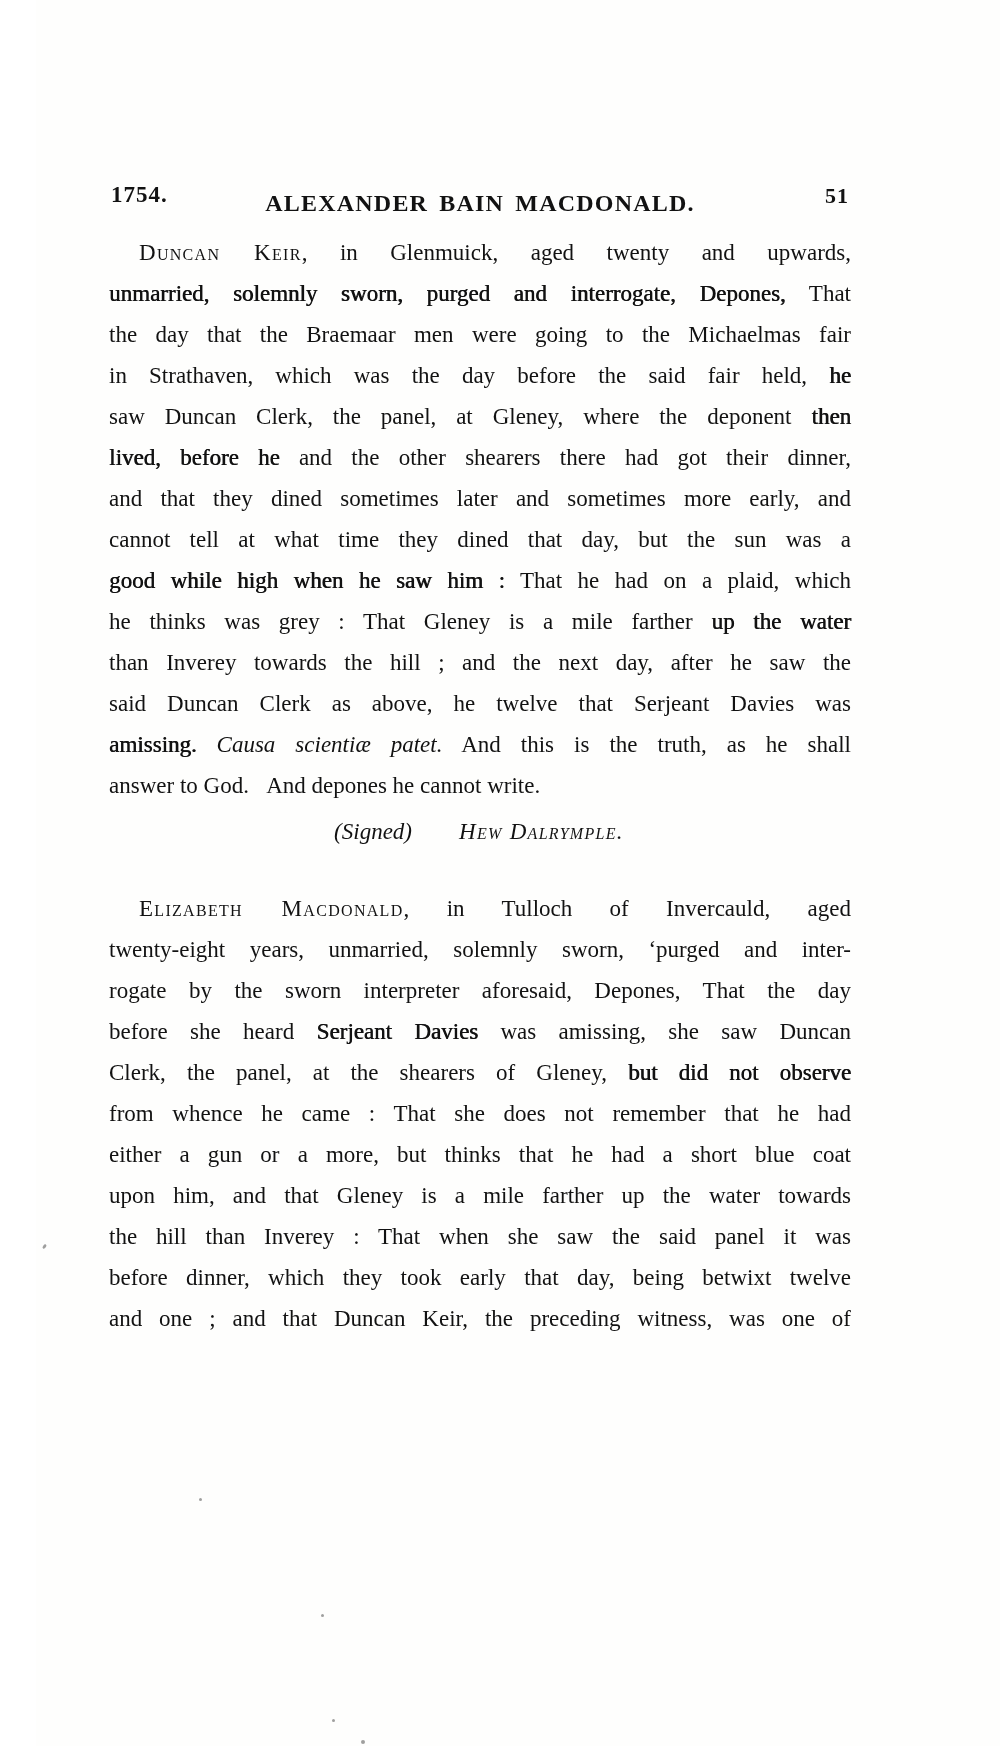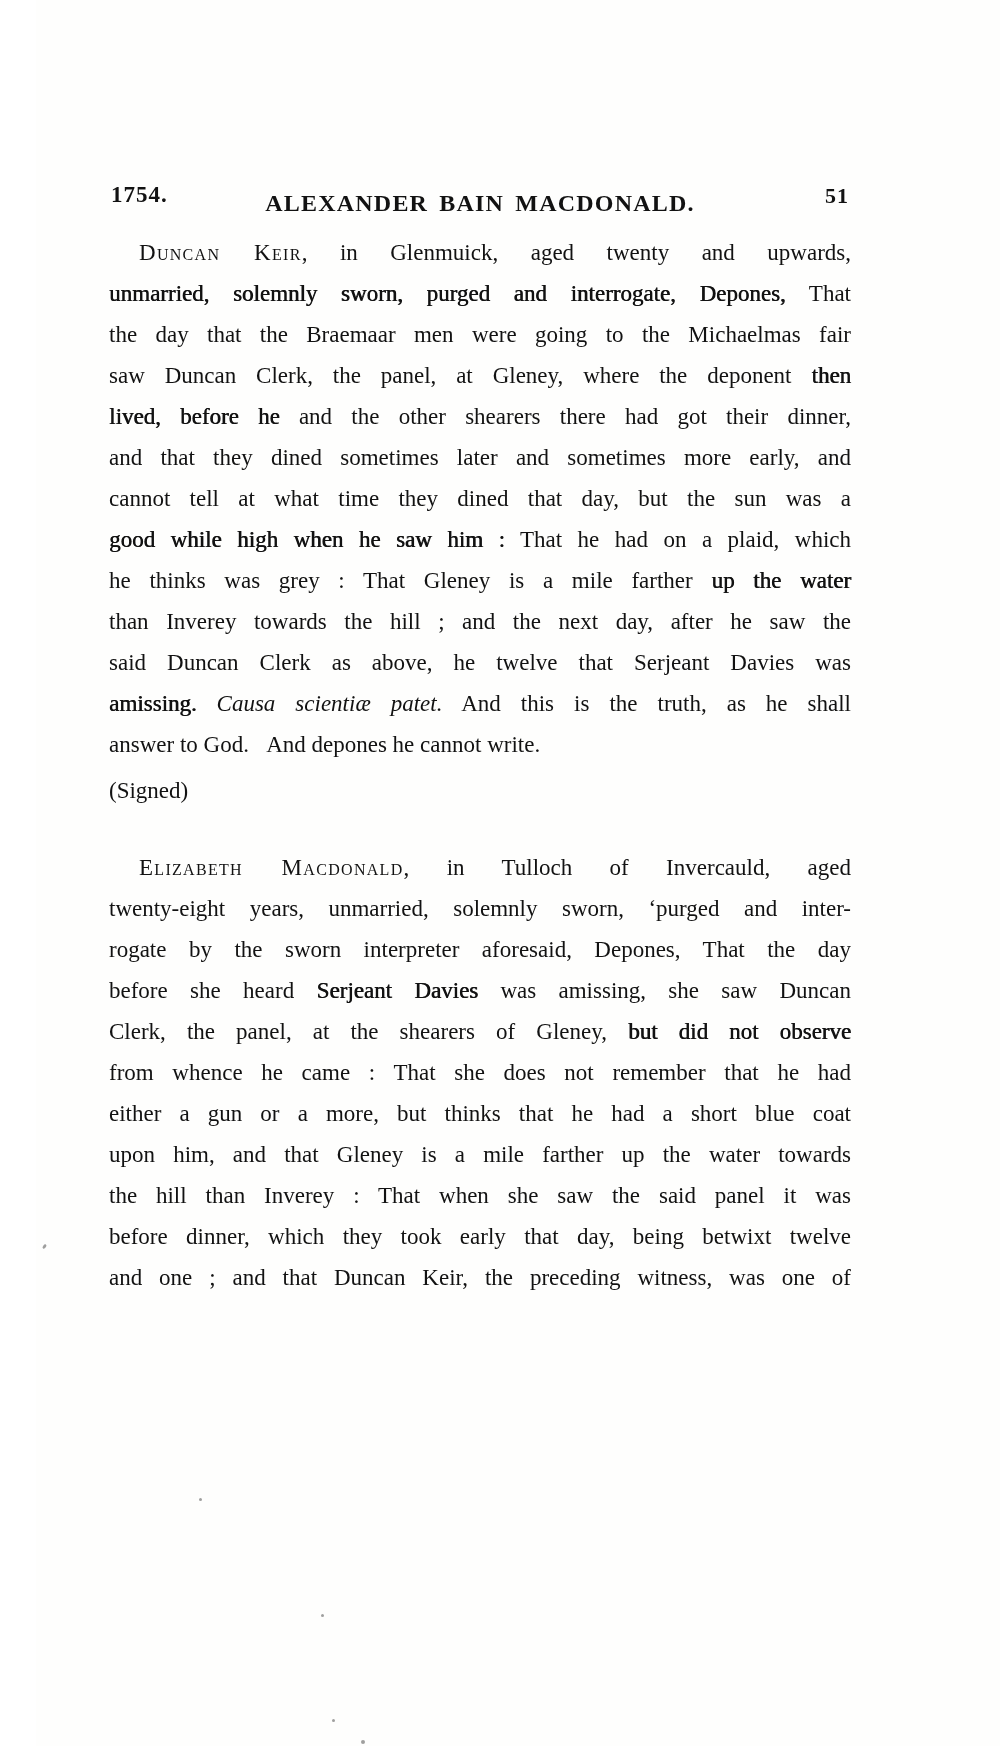--- a/index.html
+++ b/index.html
@@ -71,6 +71,7 @@
         <div class="line indent"><span class="sc">Duncan Keir</span>, in Glenmuick, aged twenty and upwards,</div>
         <div class="line"><span class="b">unmarried, solemnly sworn, purged and interrogate, Depones,</span> That</div>
         <div class="line">the day that the Braemaar men were going to the Michaelmas fair</div>
+        <div class="line">in Strathaven, which was the day before the said fair held, <span class="b">he</span></div>
         <div class="line">saw Duncan Clerk, the panel, at Gleney, where the deponent <span class="b">then</span></div>
         <div class="line"><span class="b">lived, before he</span> and the other shearers there had got their dinner,</div>
         <div class="line">and that they dined sometimes later and sometimes more early, and</div>

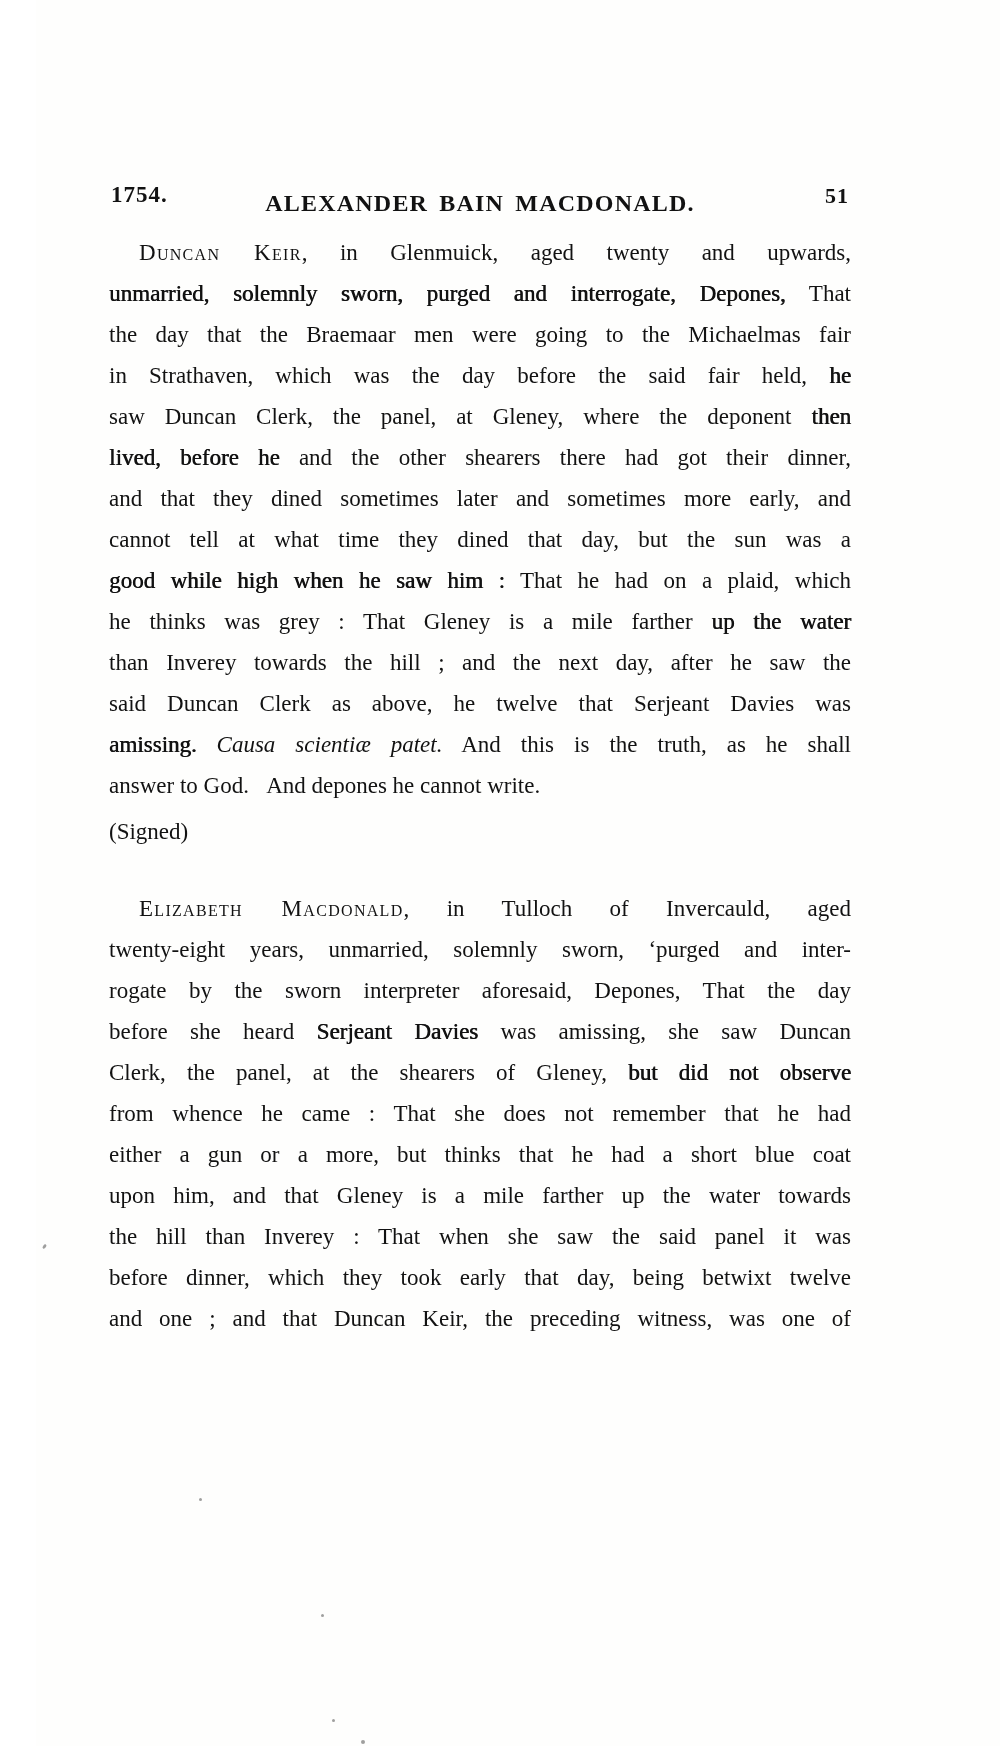--- a/index.html
+++ b/index.html
@@ -43,8 +43,8 @@
   
   .sig-row {
     margin-top:5px;
-    display:flex; justify-content:flex-start; align-items:baseline; gap:47px;
-    font-size:23px; line-height:41px; padding-right:2px;
+    display:flex; justify-content:center; align-items:baseline; gap:47px;
+    font-size:23px; line-height:41px; padding-right:2px;font-style:italic;
   }
   .sig-name { letter-spacing:1px; }
   

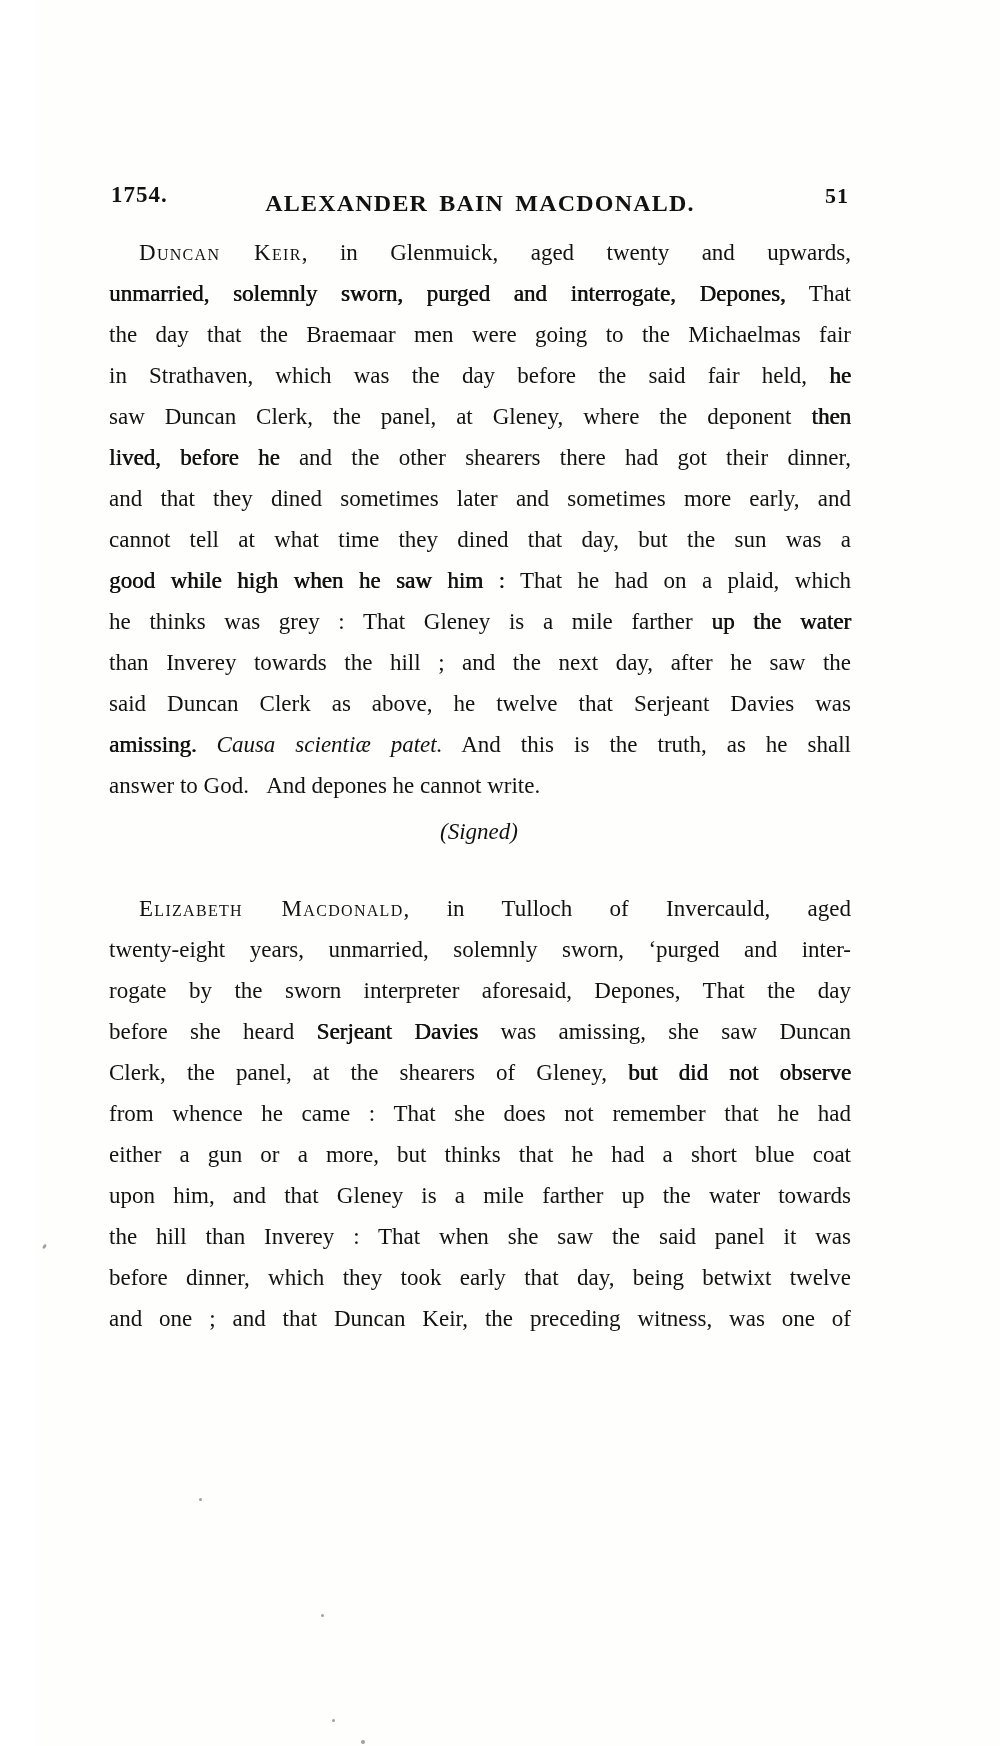--- a/index.html
+++ b/index.html
@@ -86,6 +86,7 @@
 
     <div class="sig-row">
       <span>(Signed)</span>
+      <span class="sig-name"><span class="sc">Hew Dalrymple.</span></span>
     </div>
 
     <div class="para para-2">

